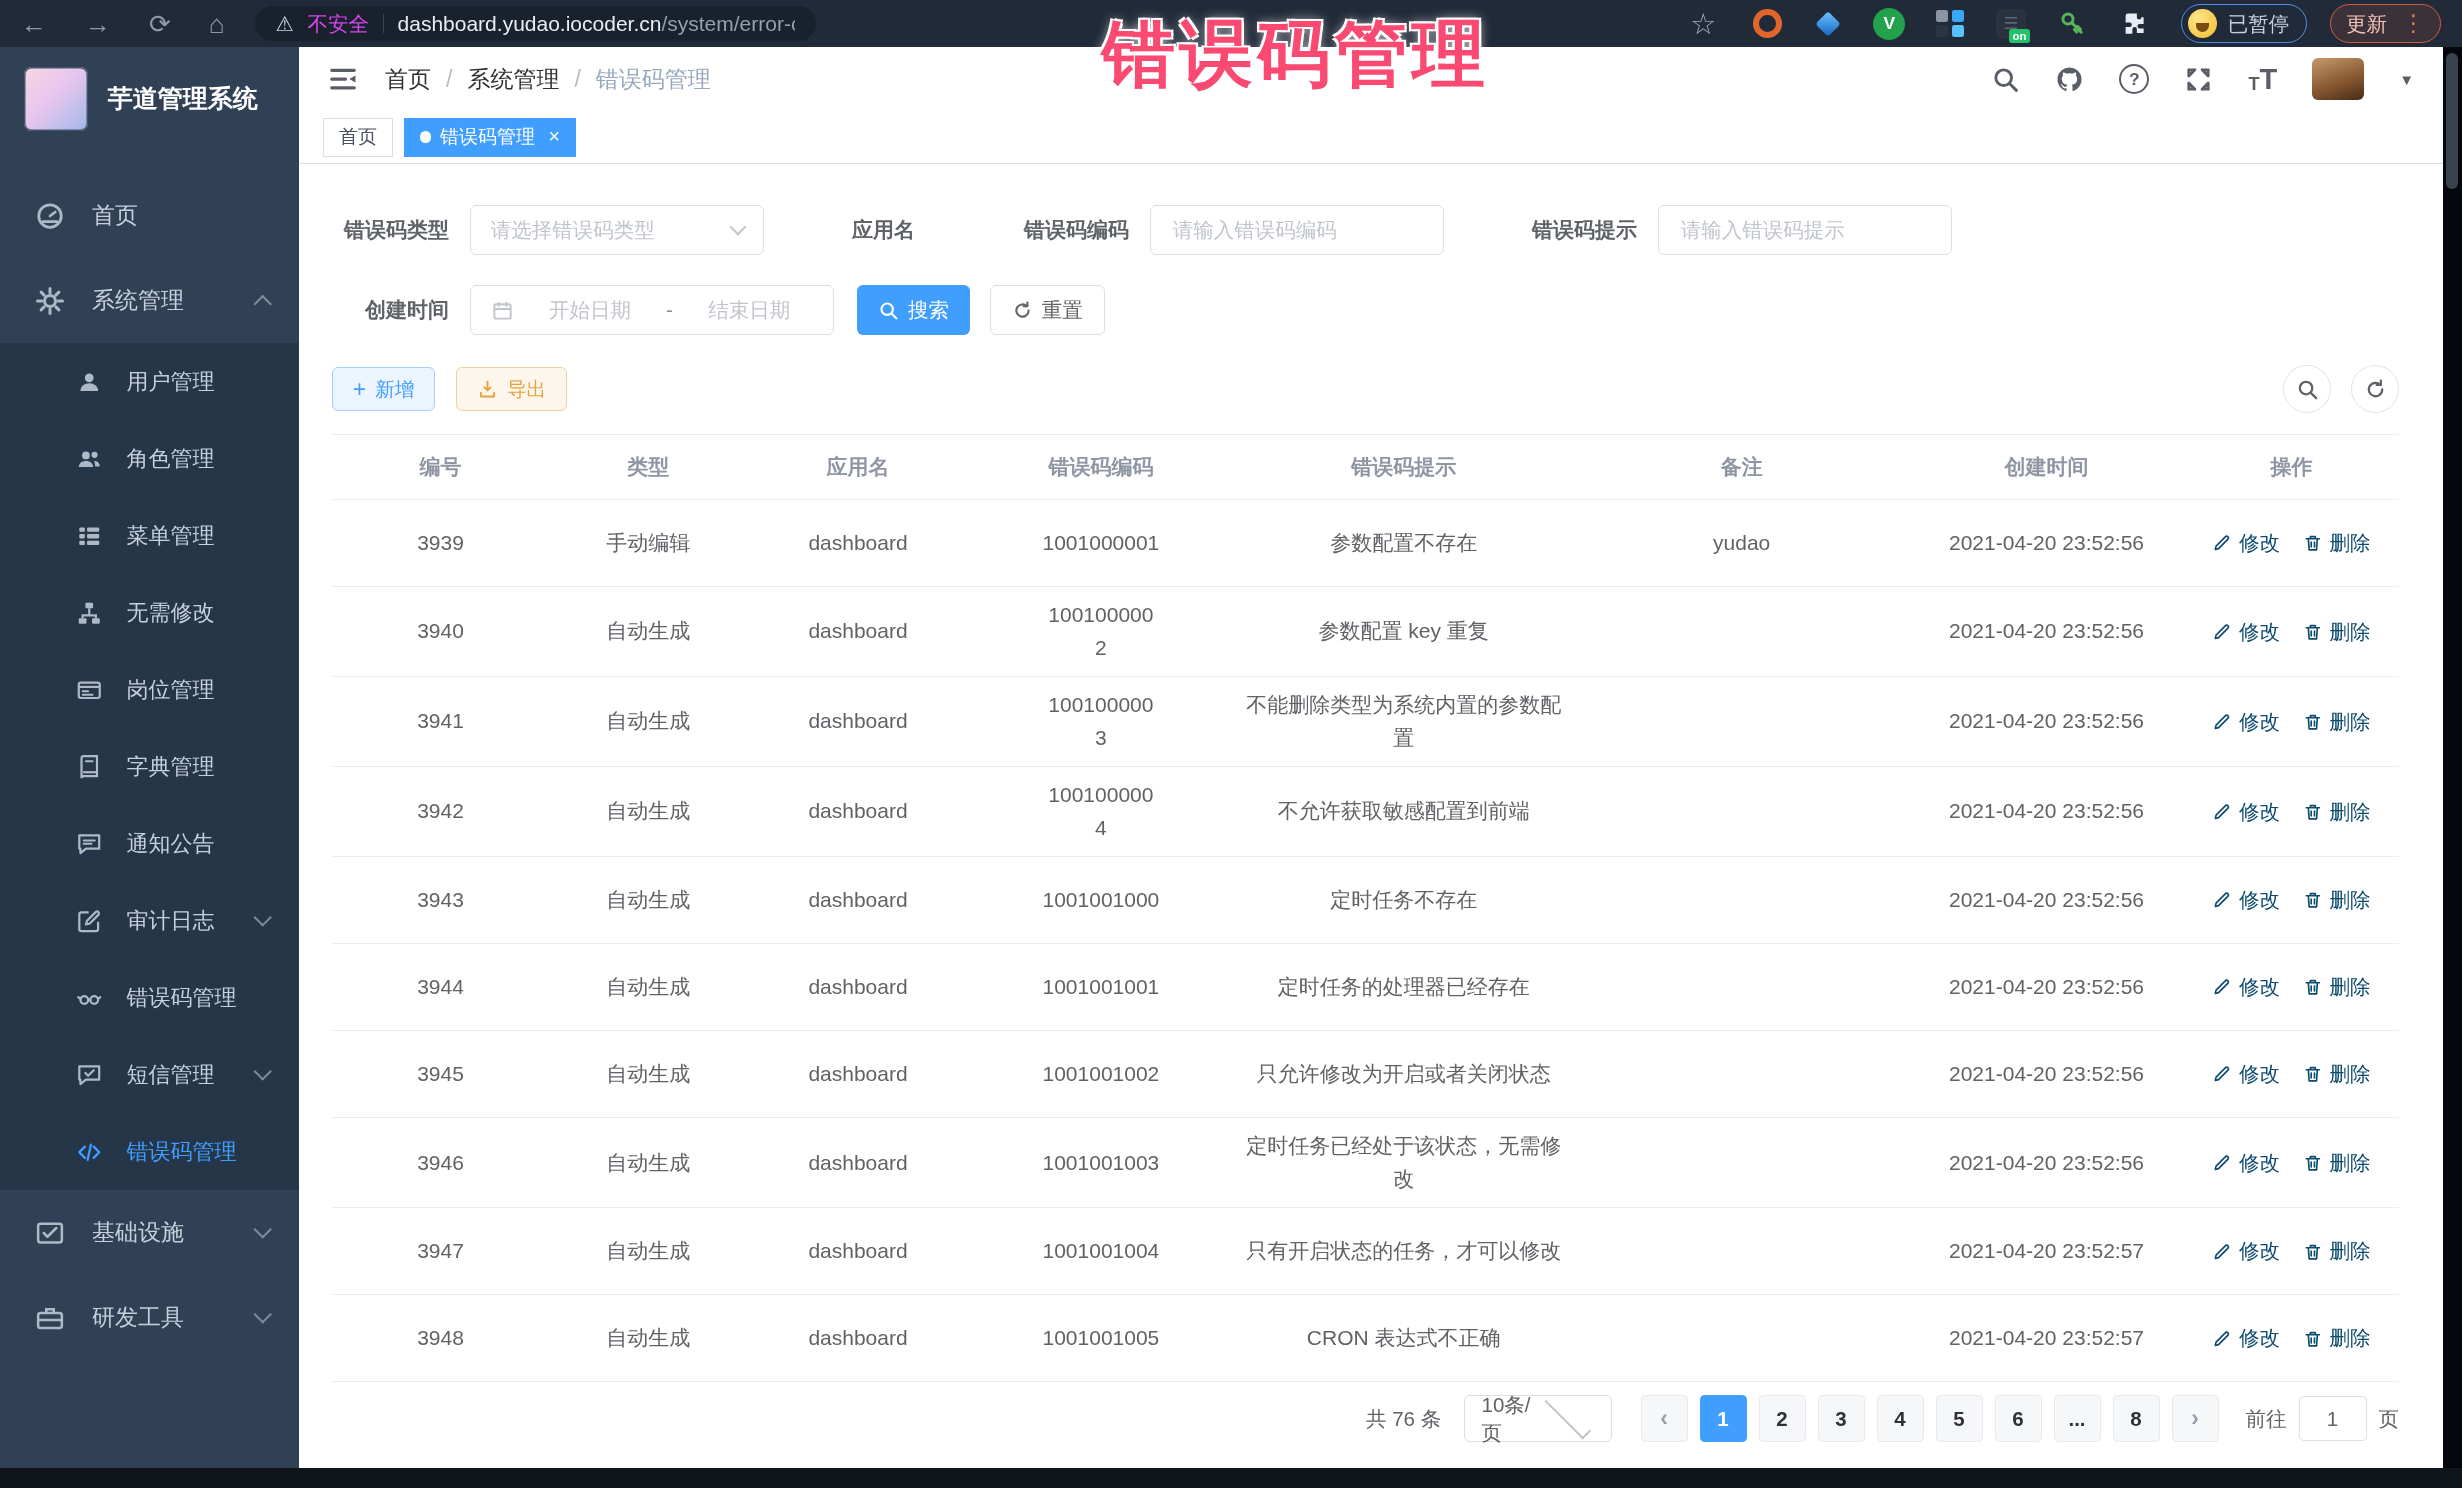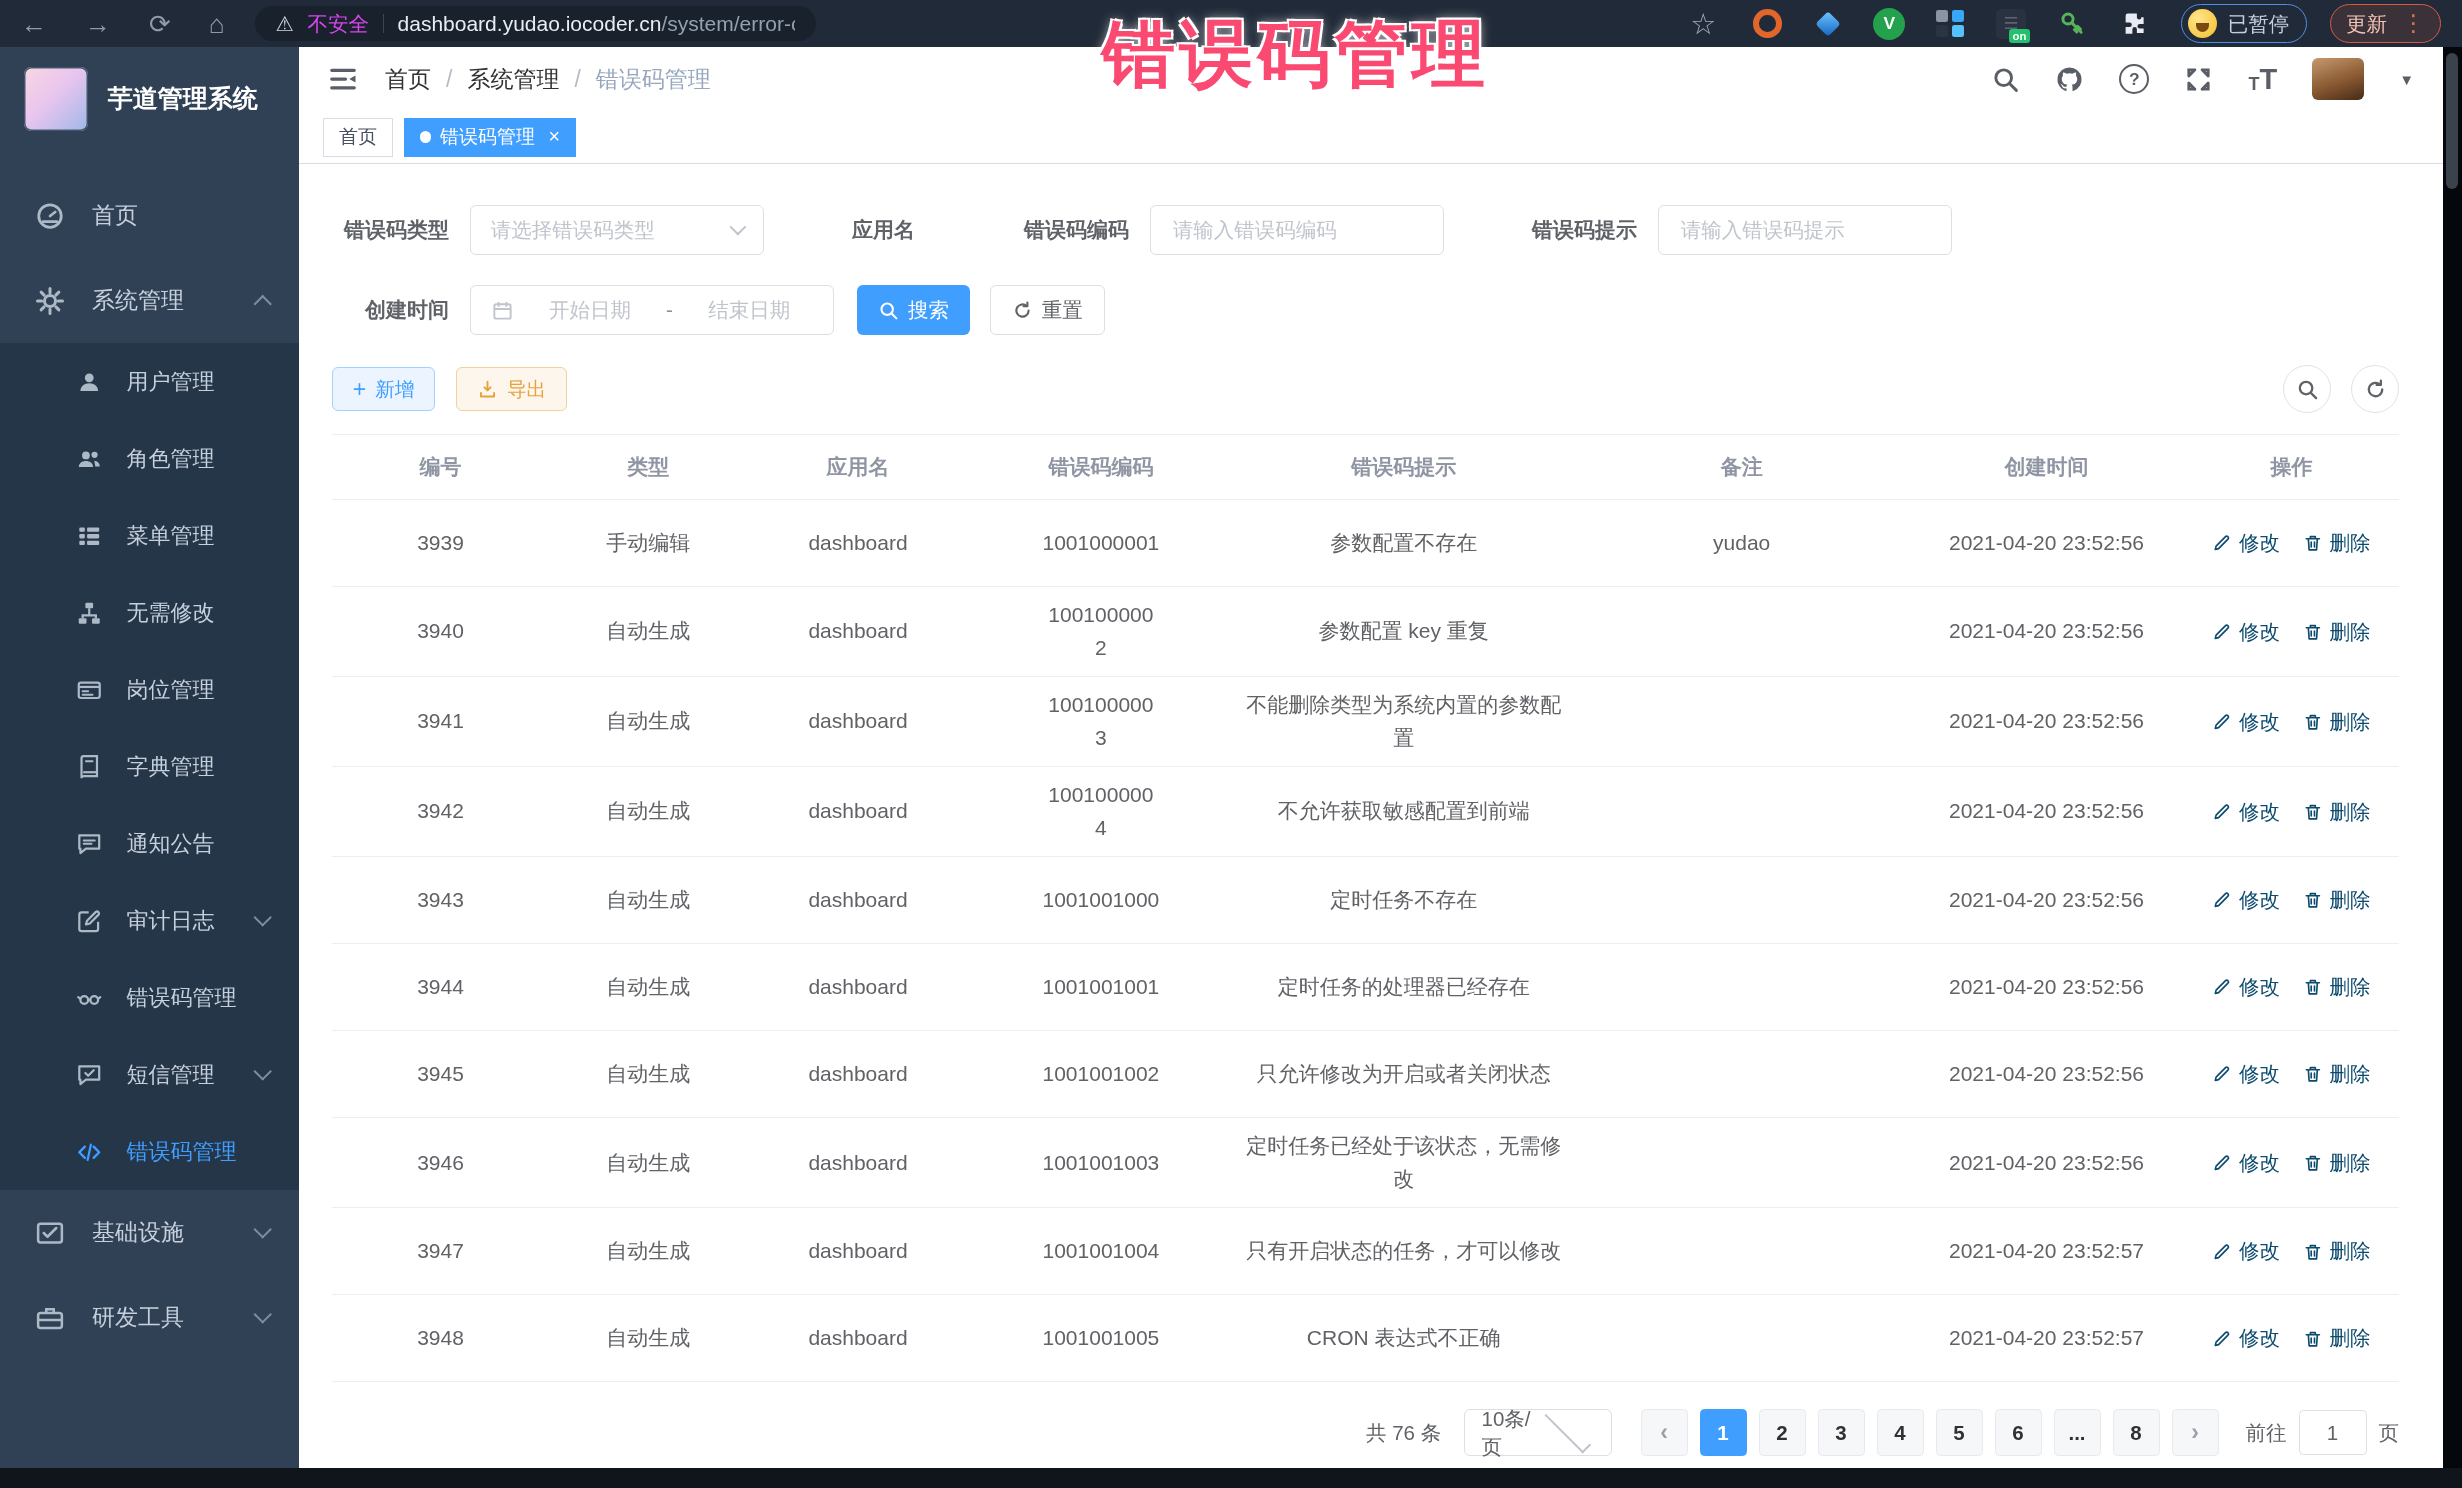--- a/index.html
+++ b/index.html
@@ -139,7 +139,7 @@
   .op svg{width:19.7px;height:19.7px}
 
   
-  .pager{display:flex;align-items:center;justify-content:flex-end;margin-top:27px;gap:12px;font-size:20.5px;
+  .pager{display:flex;align-items:center;justify-content:flex-end;margin-top:13px;gap:12px;font-size:20.5px;
          color:#606266;padding-bottom:18px}
   .ptotal{margin-right:10.6px}
   .psel{width:148px;height:47px;border:1.5px solid #dcdfe6;border-radius:6px;display:flex;align-items:center;

